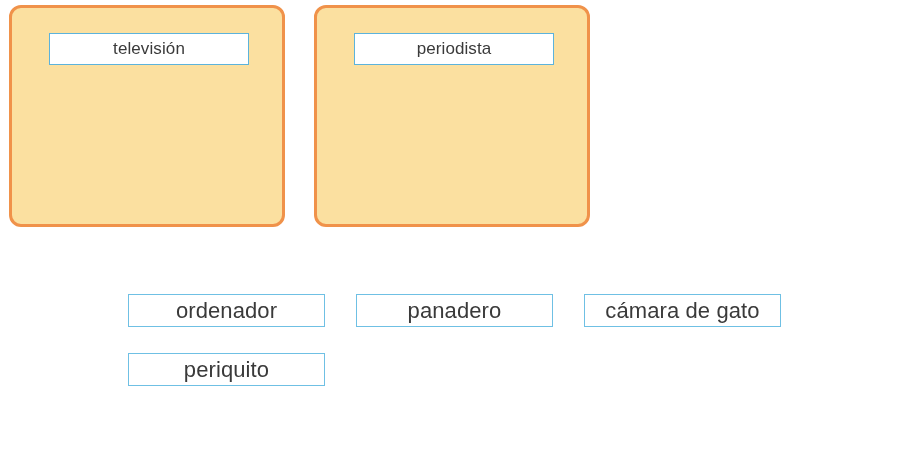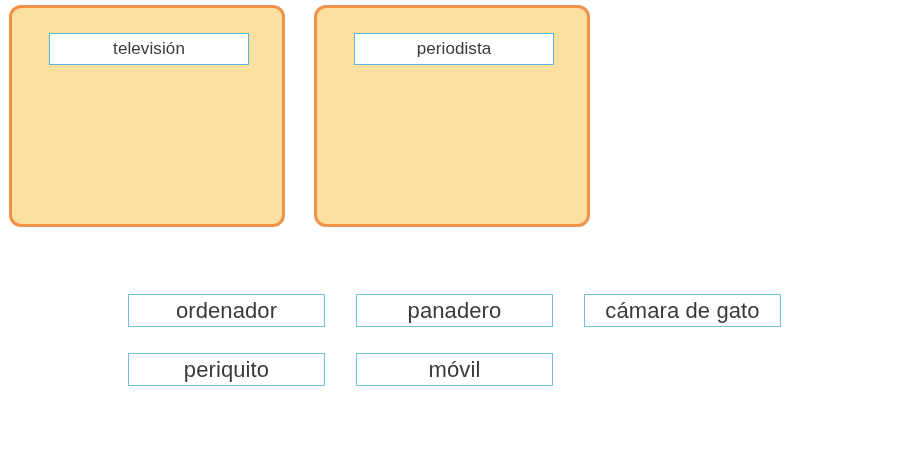--- a/index.html
+++ b/index.html
@@ -114,7 +114,6 @@
     <div class="word-chip">panadero</div>
     <div class="word-chip">cámara de gato</div>
     <div class="word-chip">periquito</div>
-    <div class="word-chip">móvil</div>
   </div>
 
 </div>

